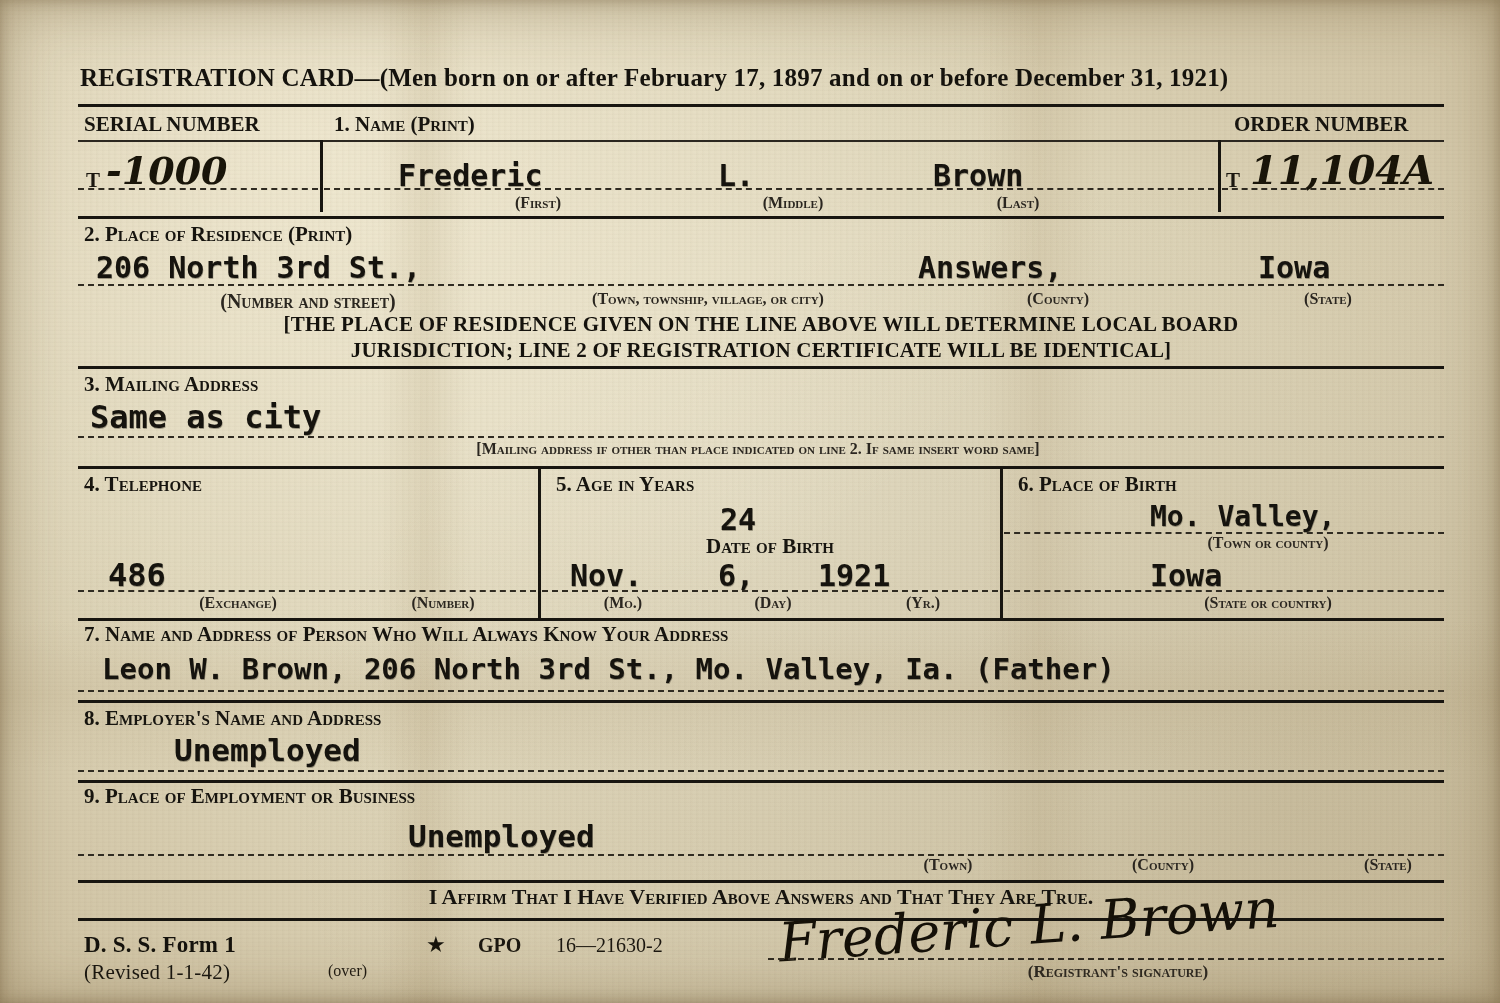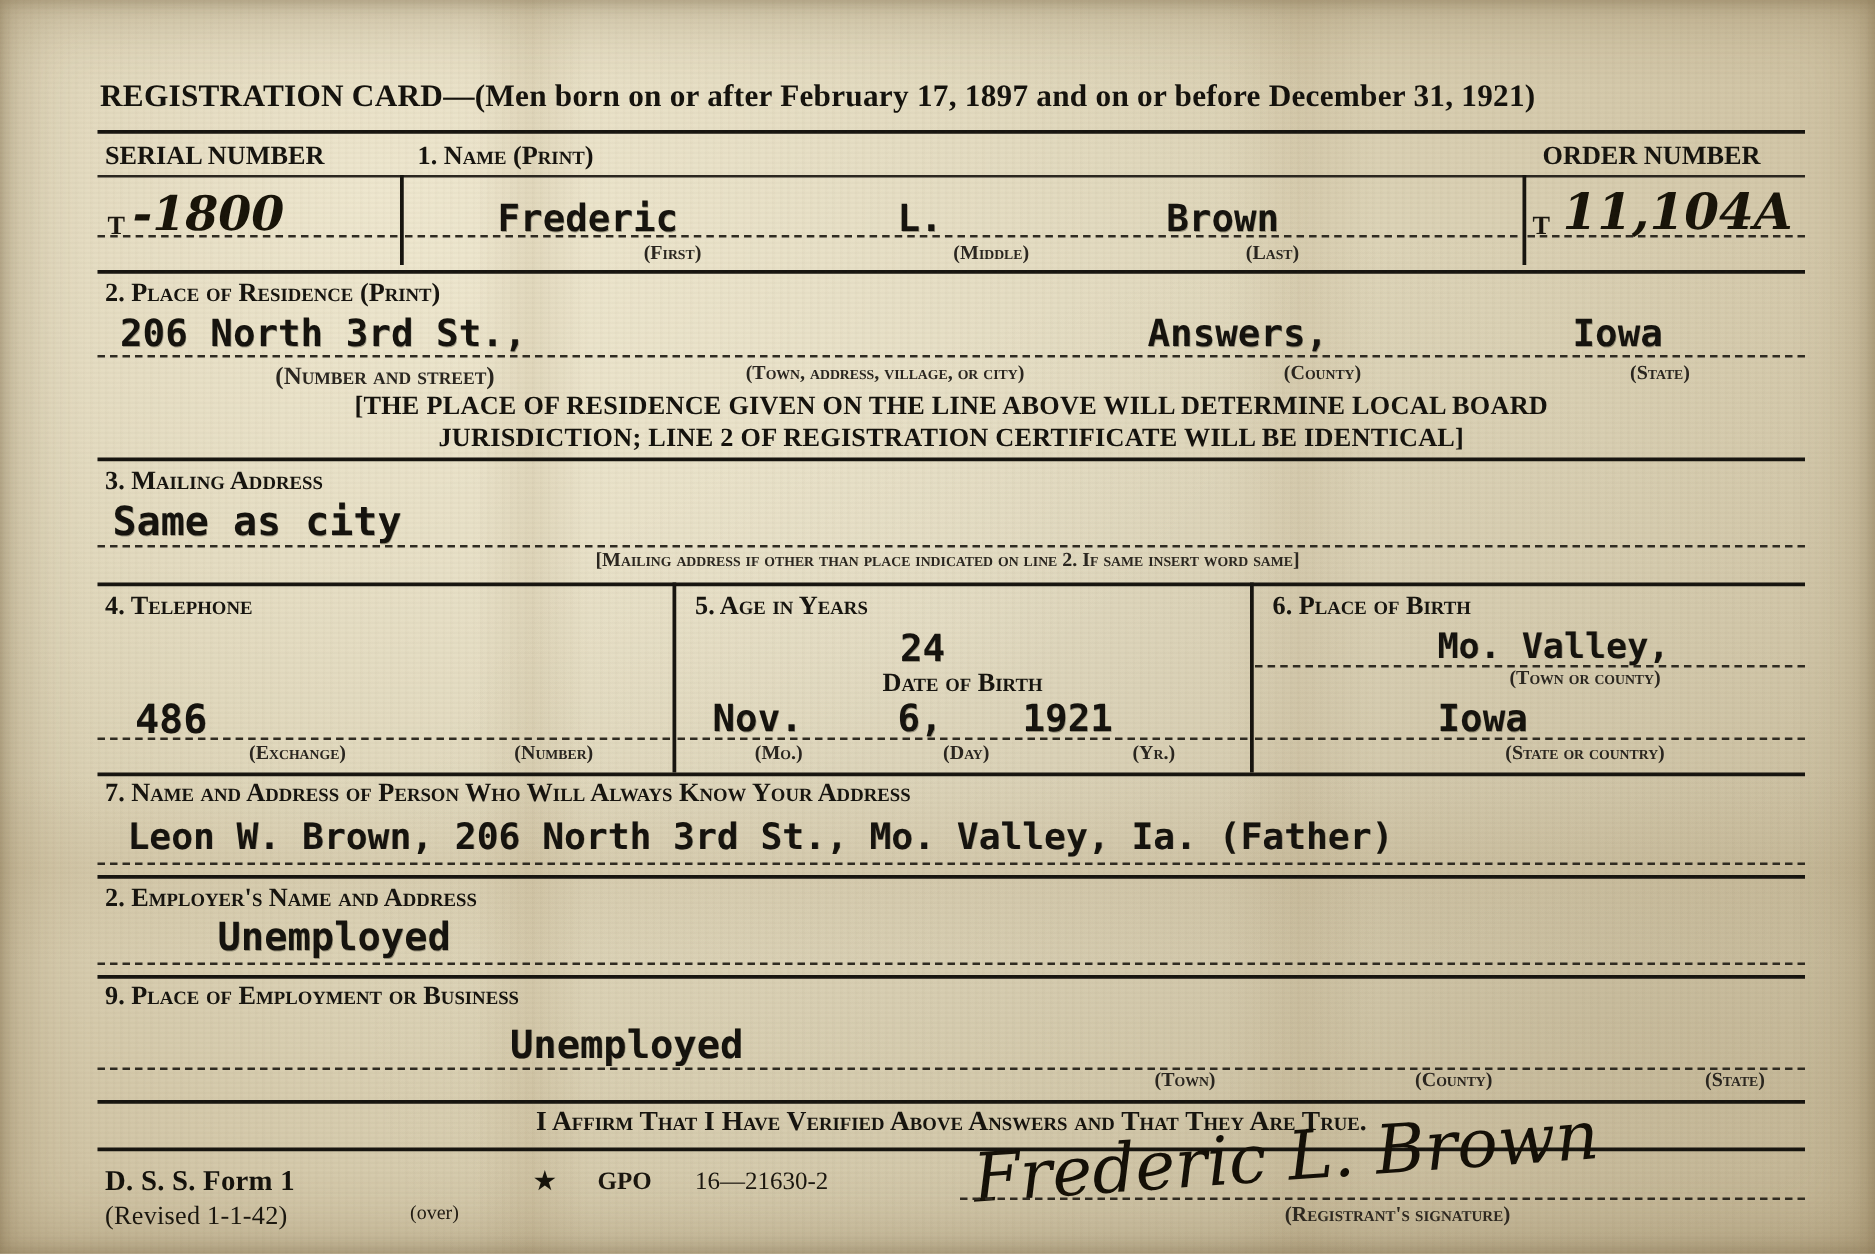--- a/index.html
+++ b/index.html
@@ -105,7 +105,7 @@
     <div class="vline" style="left:1140px;top:84px;height:72px;"></div>
 
     <div class="ink" style="left:8px;top:112px;font-size:21px;font-weight:bold;">T</div>
-    <div class="hand" style="left:28px;top:92px;font-size:38px;">-1800</div>
+    <div class="hand" style="left:28px;top:92px;font-size:38px;">-1000</div>
 
     <div class="type" style="left:320px;top:102px;font-size:30px;">Frederic</div>
     <div class="type" style="left:640px;top:102px;font-size:30px;">L.</div>

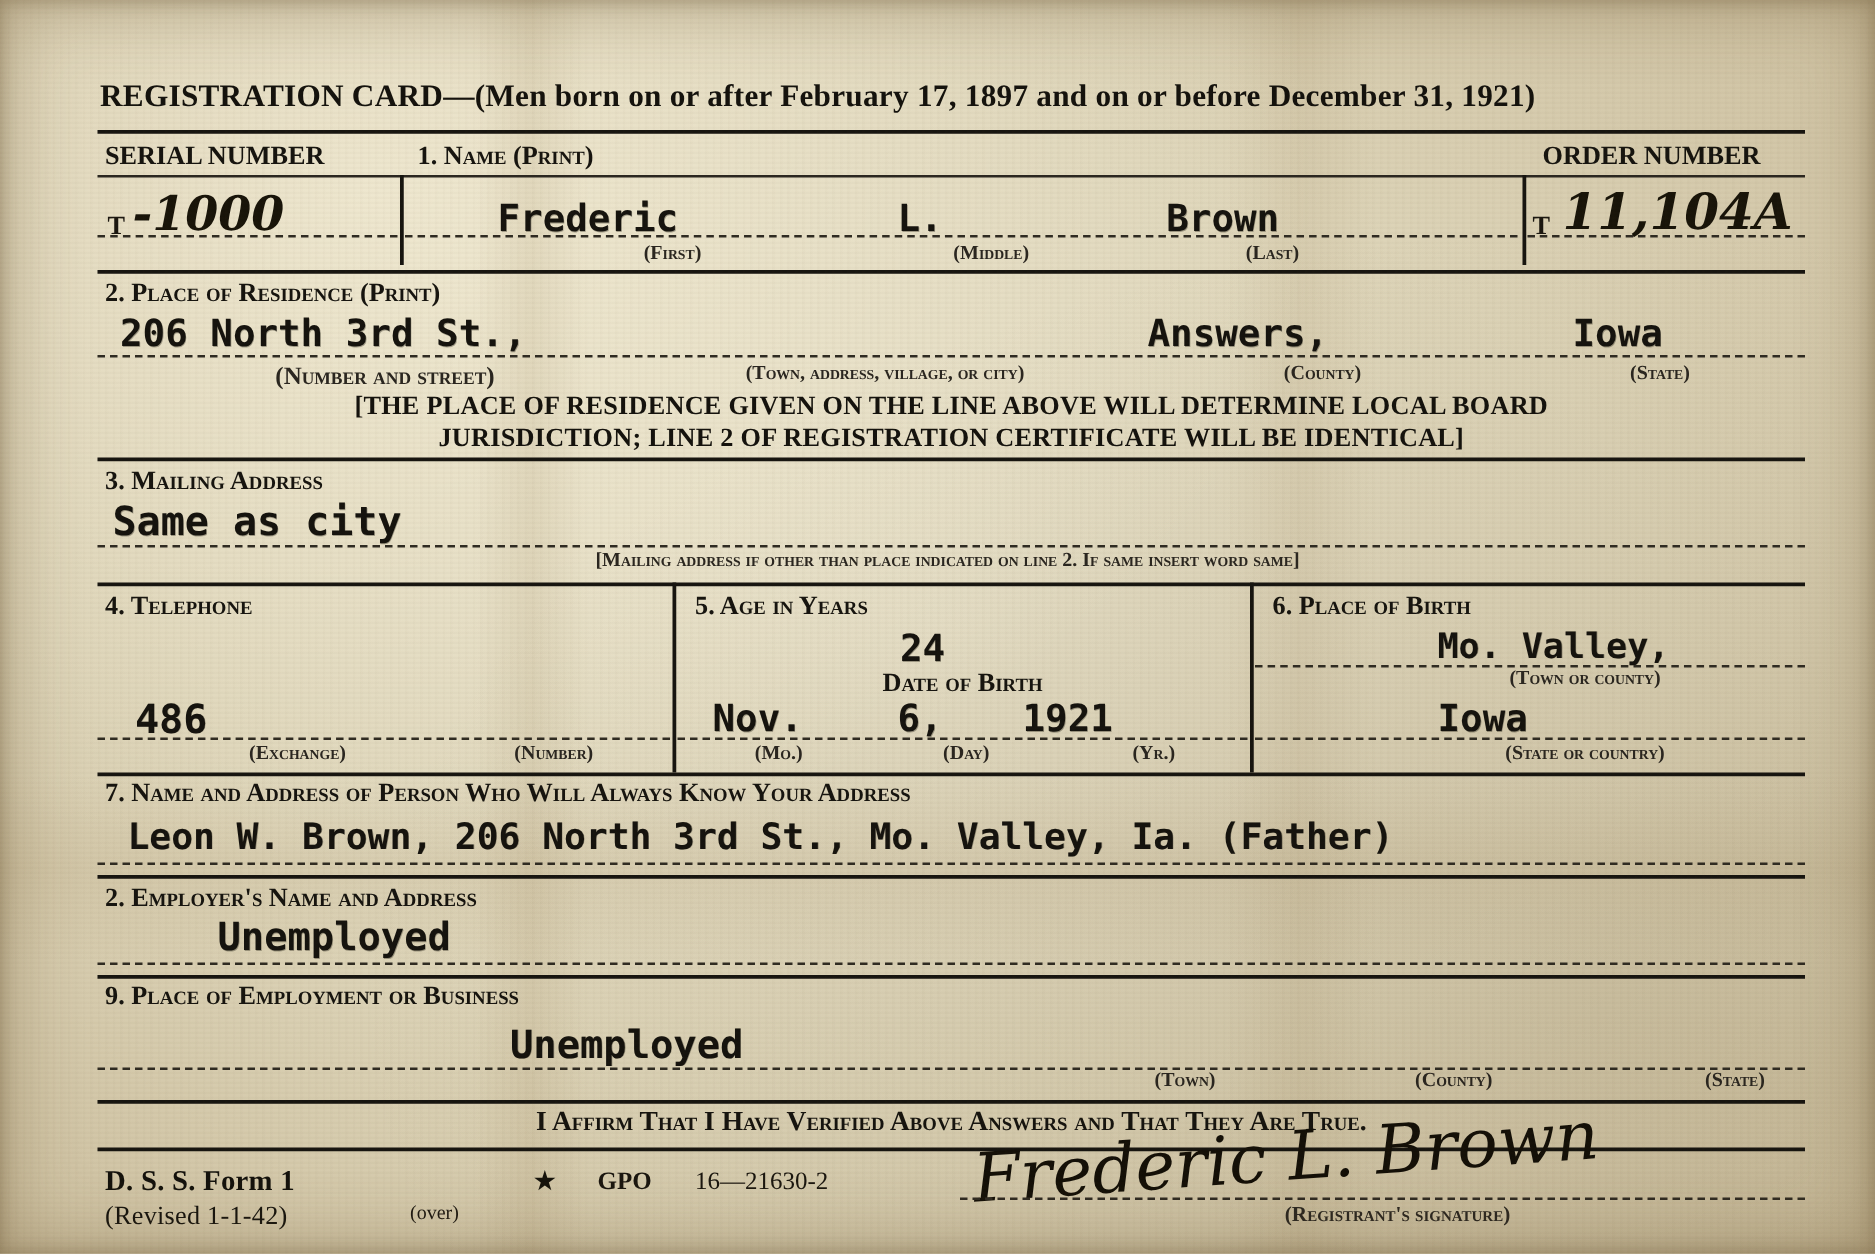--- a/index.html
+++ b/index.html
@@ -132,7 +132,7 @@
     <div class="dashed" style="left:0;top:228px;width:1366px;"></div>
 
     <div class="tiny sc" style="left:80px;top:234px;width:300px;font-size:20px;font-weight:bold;text-align:center;">(Number and street)</div>
-    <div class="tiny sc" style="left:420px;top:234px;width:420px;font-size:16px;font-weight:bold;">(Town, address, village, or city)</div>
+    <div class="tiny sc" style="left:420px;top:234px;width:420px;font-size:16px;font-weight:bold;">(Town, township, village, or city)</div>
     <div class="tiny sc" style="left:880px;top:234px;width:200px;font-size:16px;font-weight:bold;">(County)</div>
     <div class="tiny sc" style="left:1160px;top:234px;width:180px;font-size:16px;font-weight:bold;">(State)</div>
 

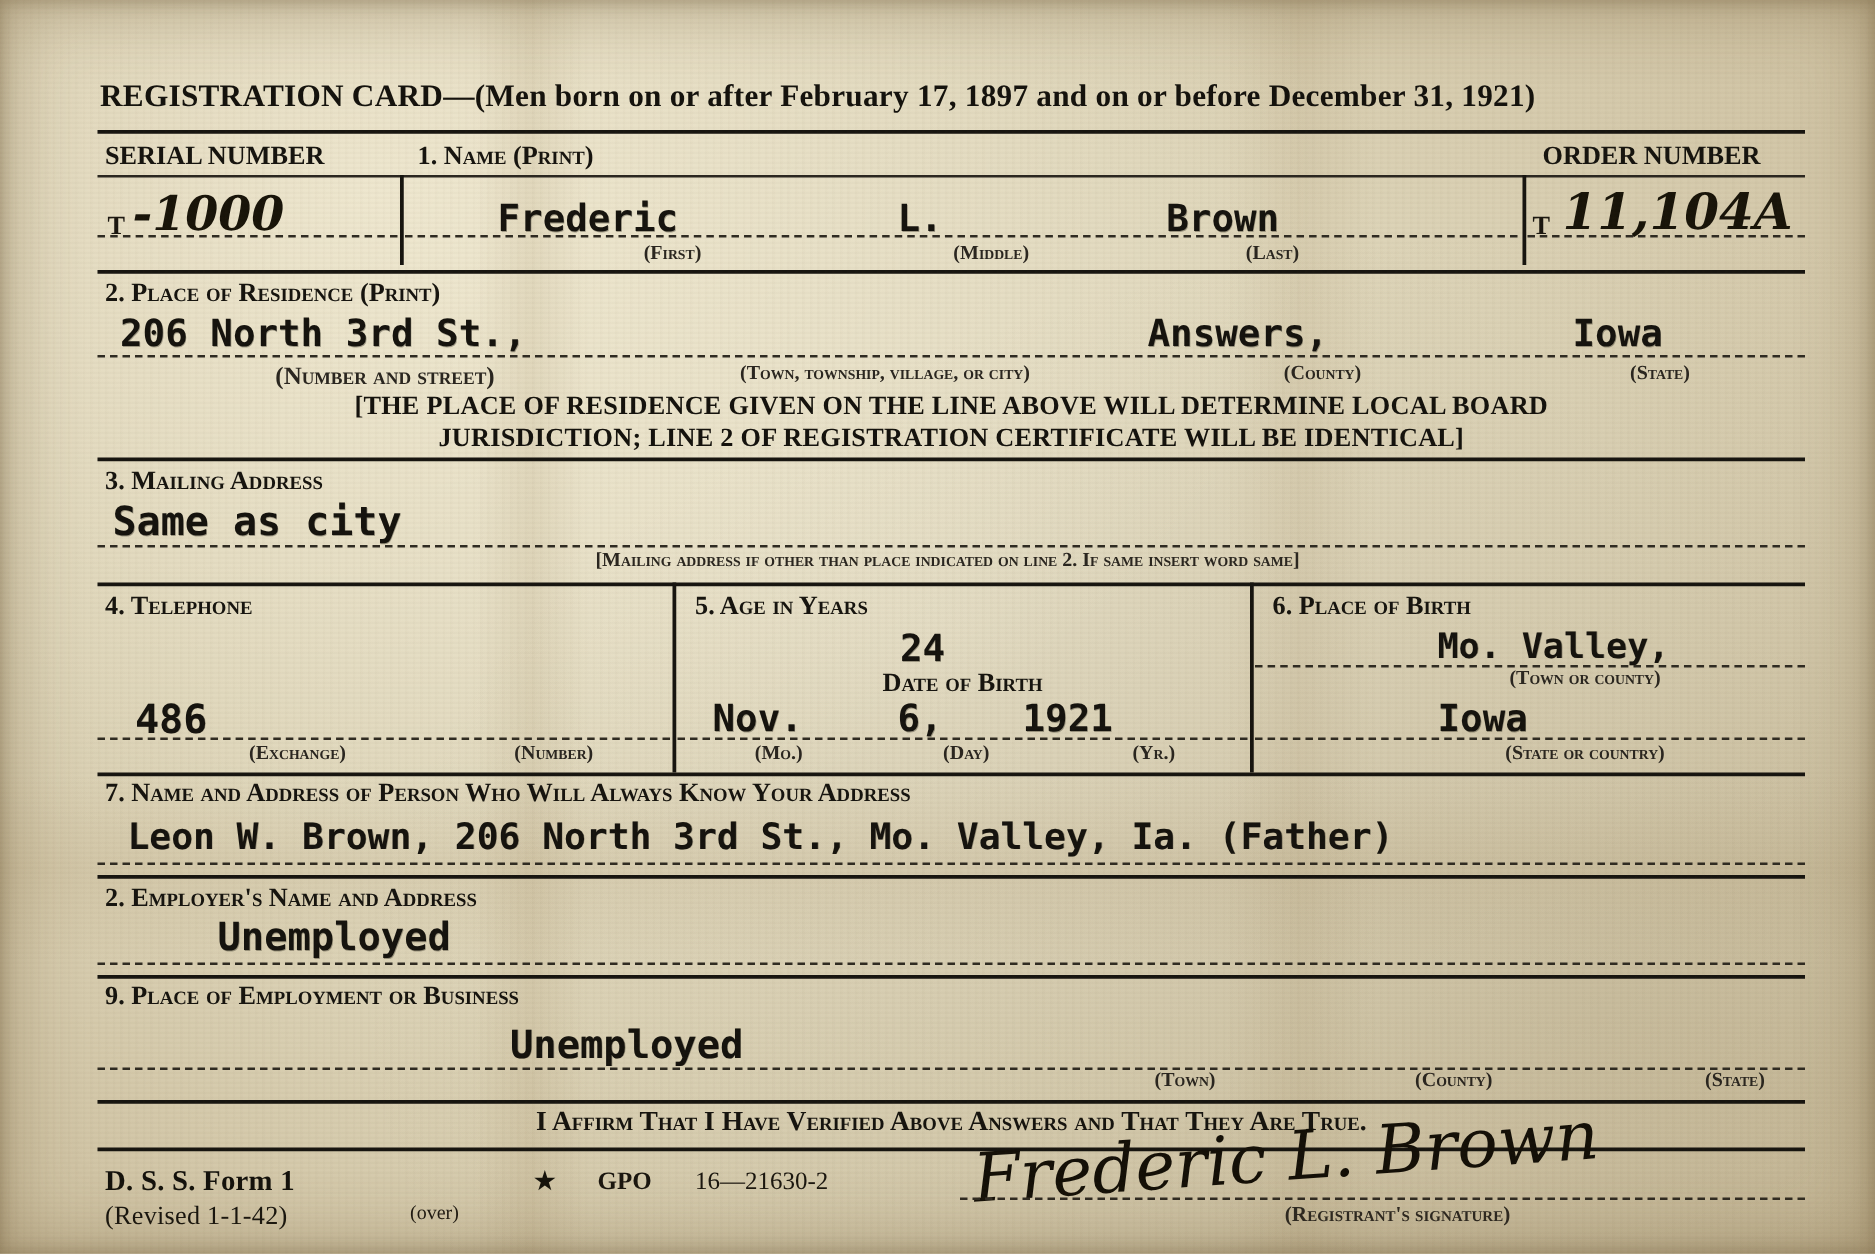--- a/index.html
+++ b/index.html
@@ -190,7 +190,7 @@
 
     <div class="solid" style="left:0;top:644px;width:1366px;"></div>
 
-    <div class="head sc" style="left:6px;top:650px;font-size:21px;">2. Employer's Name and Address</div>
+    <div class="head sc" style="left:6px;top:650px;font-size:21px;">8. Employer's Name and Address</div>
     <div class="type" style="left:96px;top:676px;font-size:31px;">Unemployed</div>
     <div class="dashed" style="left:0;top:714px;width:1366px;"></div>
 

